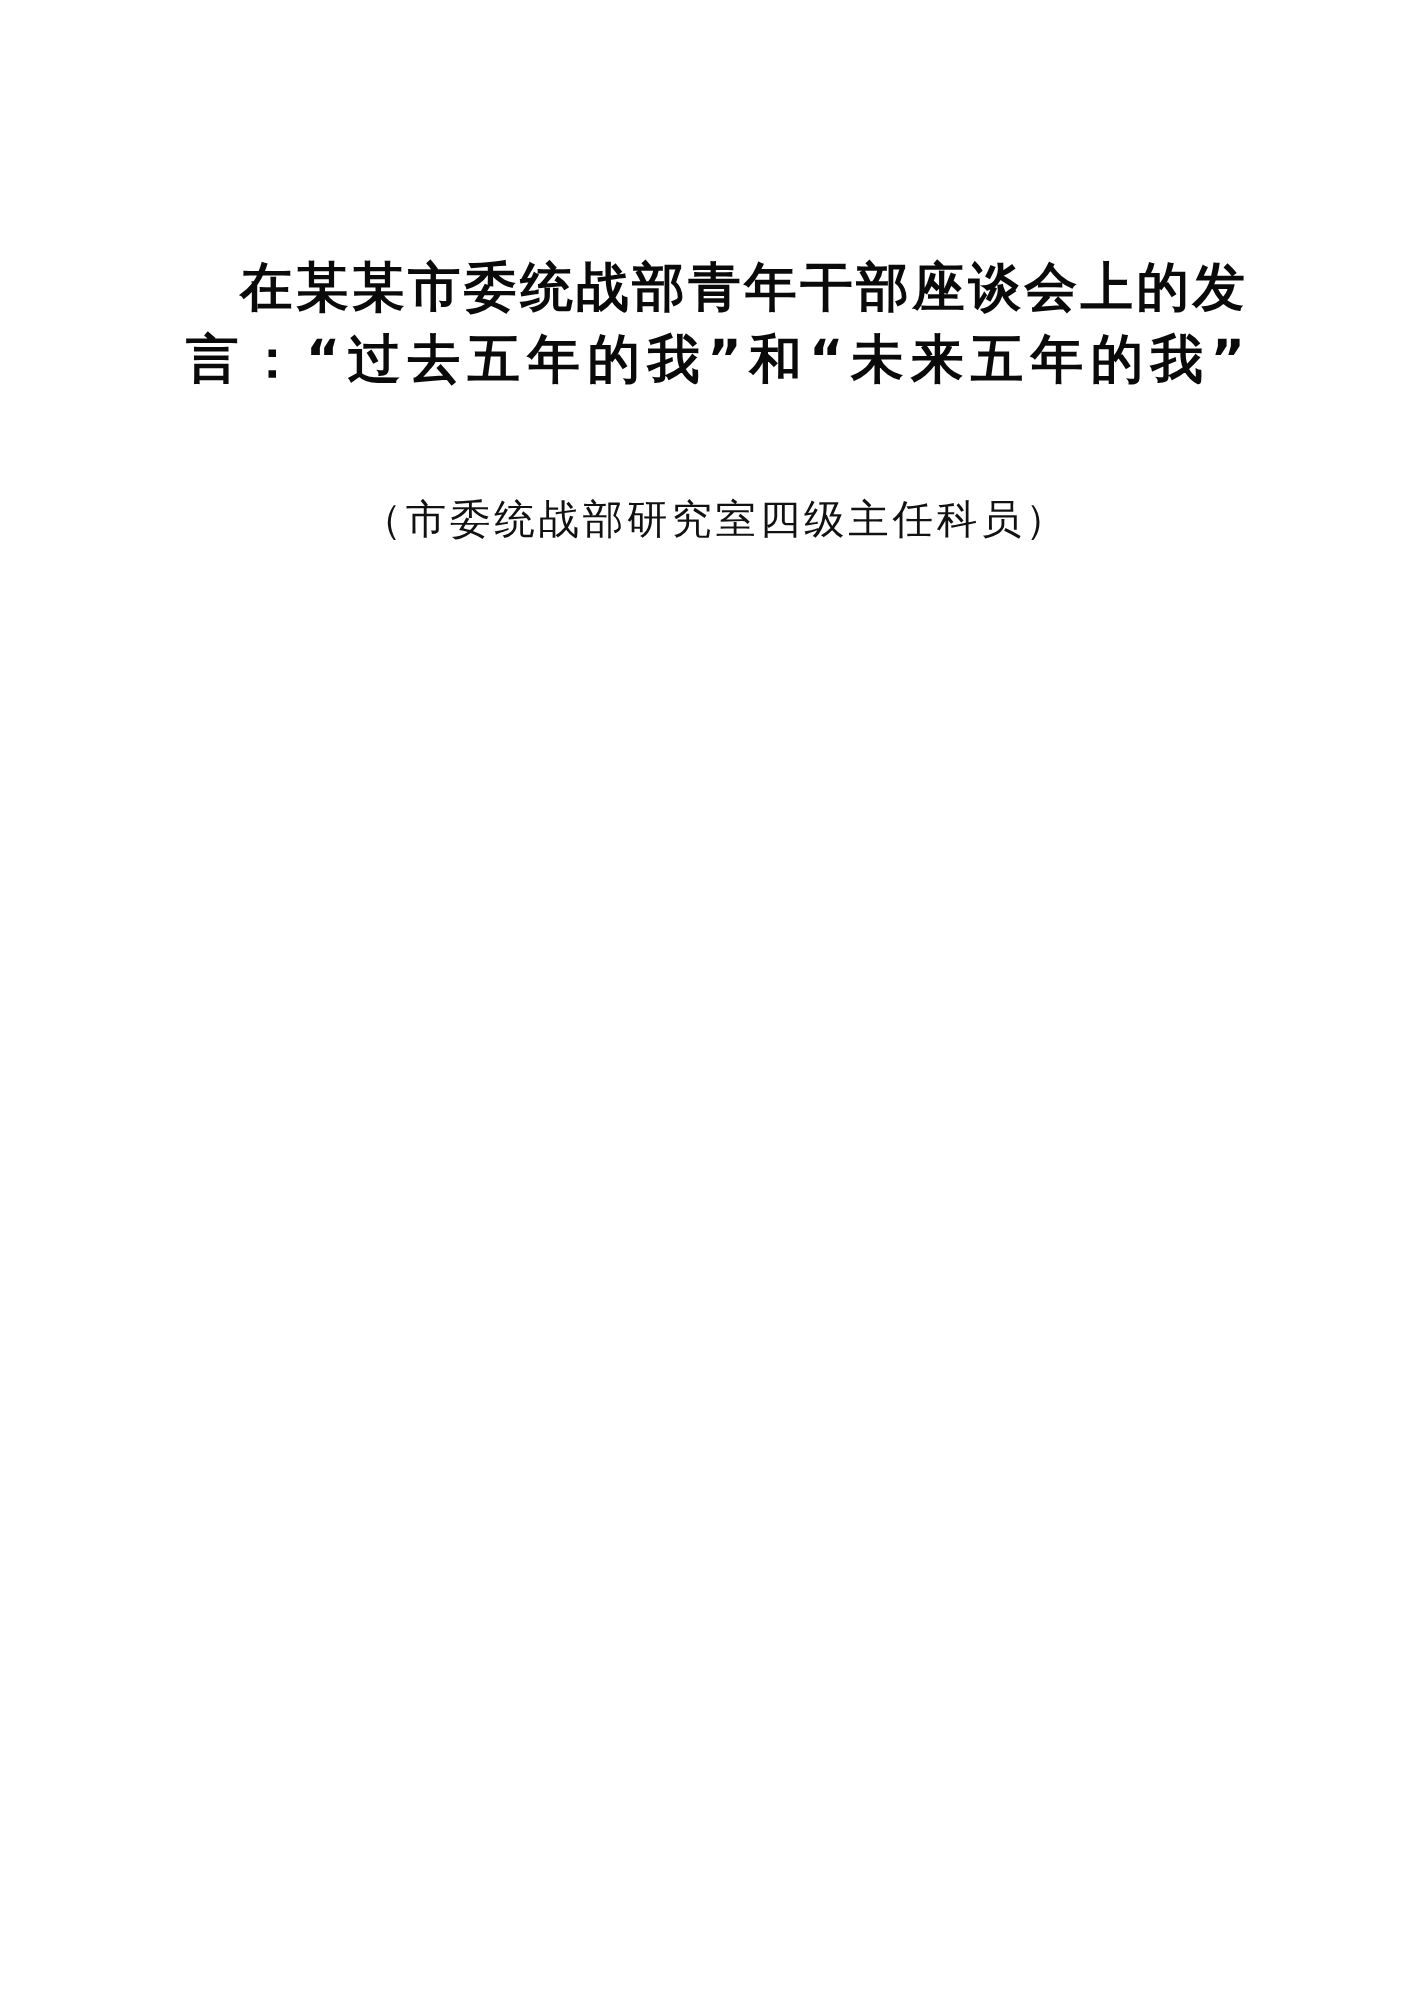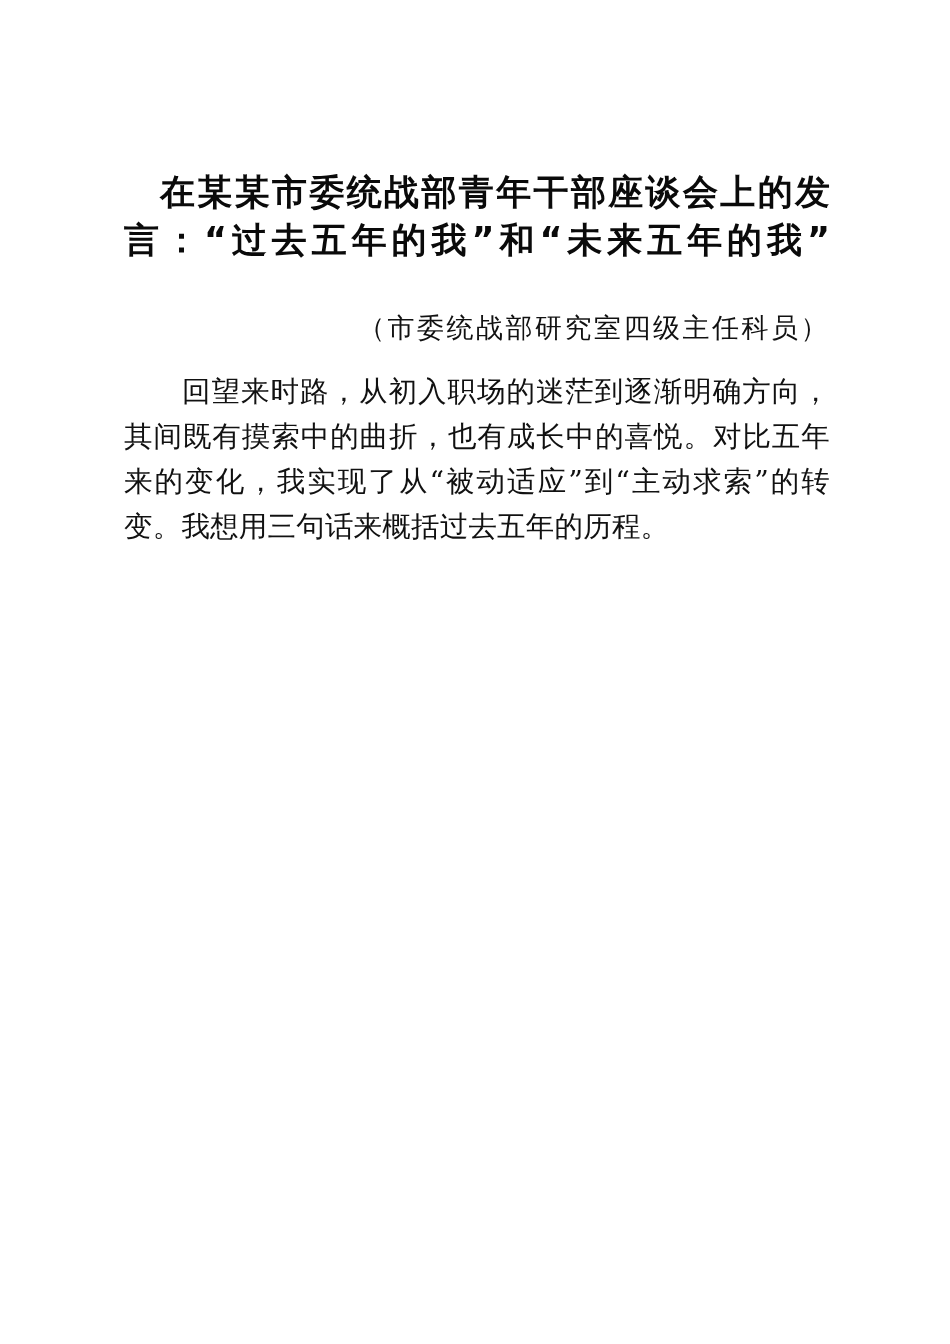--- a/index.html
+++ b/index.html
@@ -46,13 +46,13 @@
   }
 
   .doc-subtitle {
-    margin: 0;
+    margin: 16px;
     padding: 0;
-    font-family: Liberation Mono, monospace;
+    font-family: Liberation Serif, serif;
     font-size: 27px;
     line-height: 44px;
     color: #111111;
-    text-align: right;
+    text-align: center;
     letter-spacing: 2.5px;
     padding-top: 44px;
   }

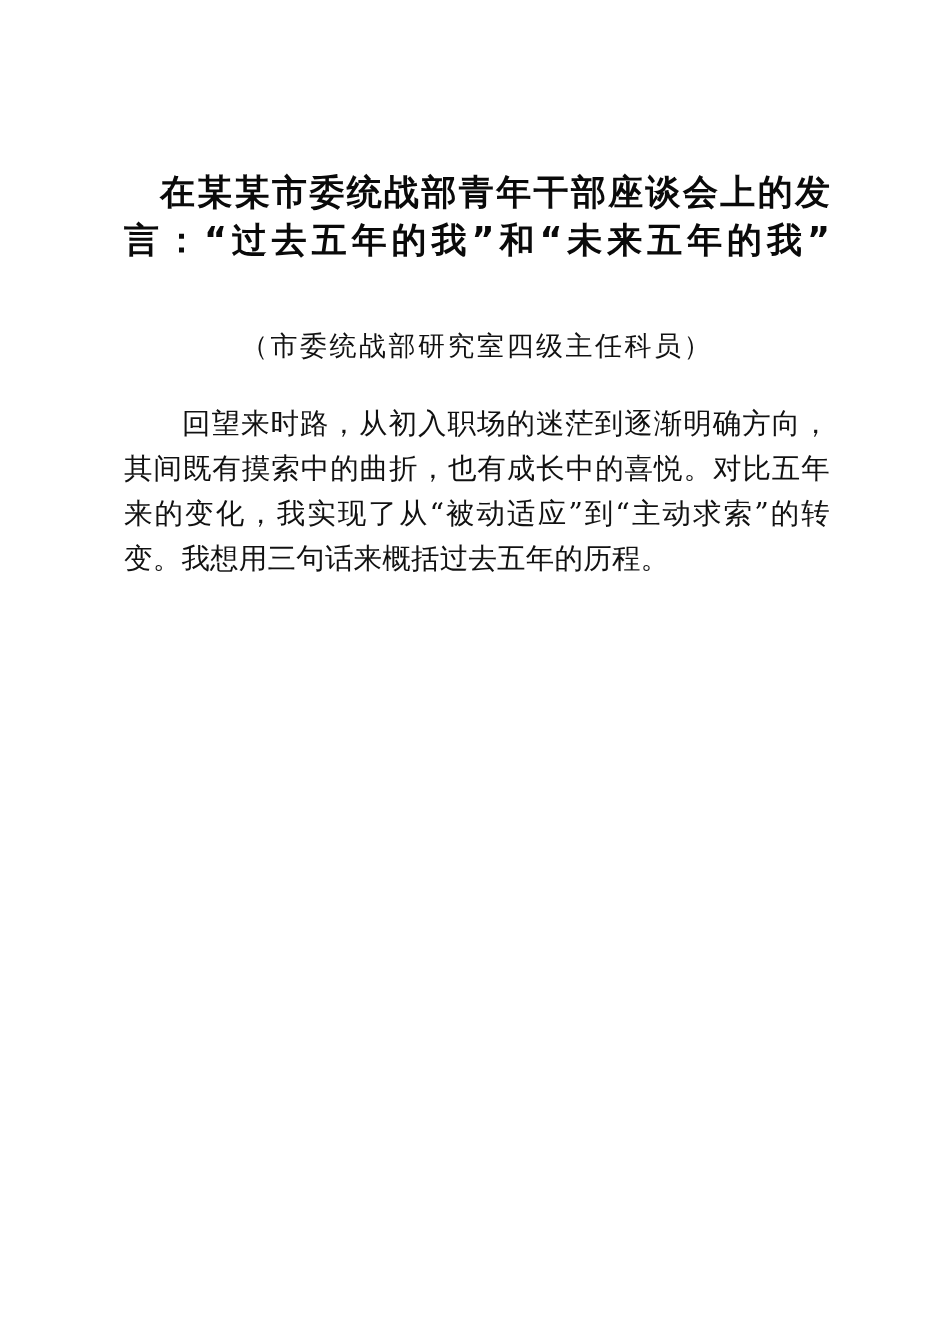--- a/index.html
+++ b/index.html
@@ -94,7 +94,6 @@
 
     <div class="body-block">
 
-      <p class="para"><span>回望来时路，从初入职场的迷茫到逐渐明确方向，其间既有摸索中的曲折，也有成长中的喜悦。对比五年来的变化，我实现了从“被动适应”到“主动求索”的转变。我想用三句话来概括过去五年的历程。</span></p>
 
 
 

